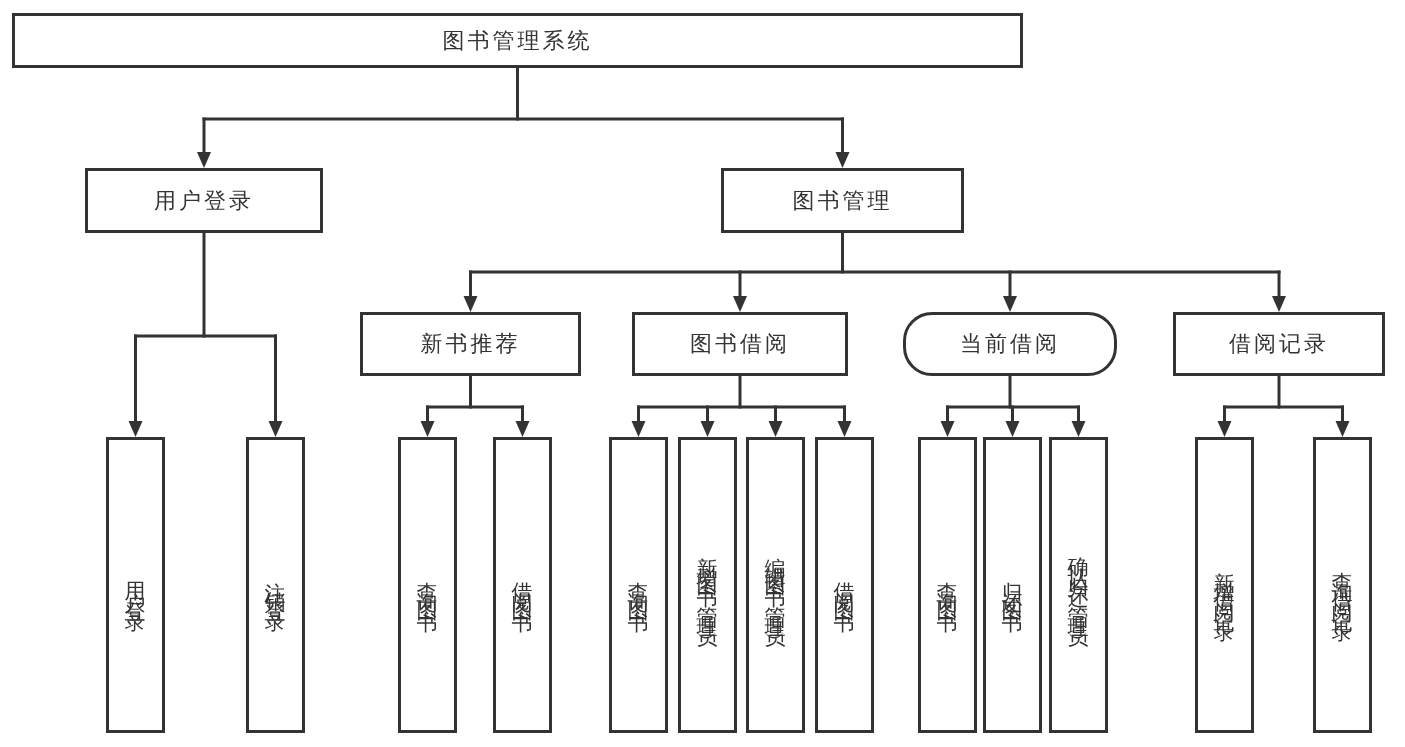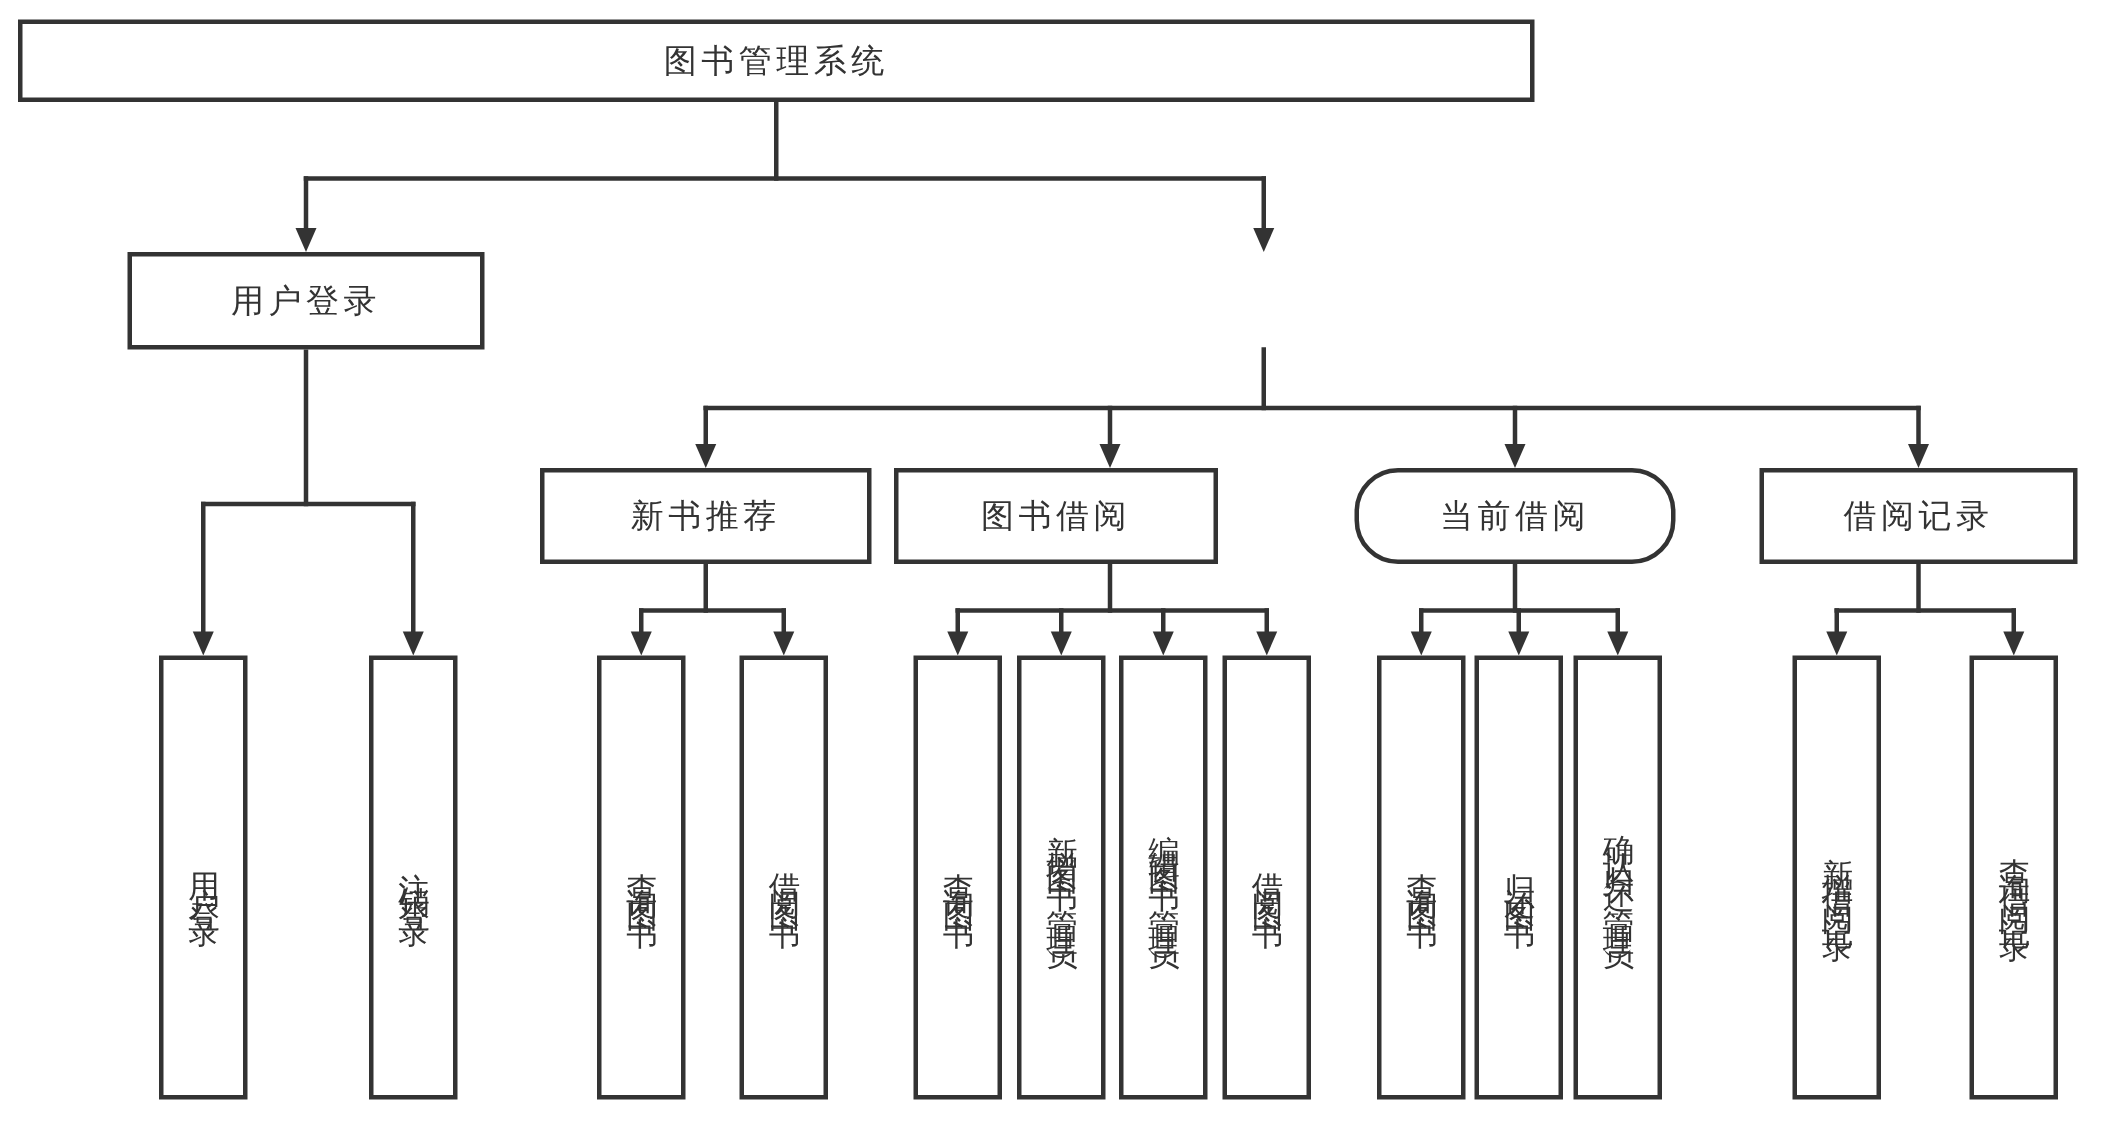--- a/index.html
+++ b/index.html
@@ -136,6 +136,9 @@
   <div class="node hbox" style="left:85px; top:168px; width:238px; height:65px;">
     <span>用户登录</span>
   </div>
+  <div class="node hbox" style="left:721px; top:168px; width:243px; height:65px;">
+    <span>图书管理</span>
+  </div>
 
   <div class="node hbox" style="left:360px; top:312px; width:221px; height:64px;">
     <span>新书推荐</span>

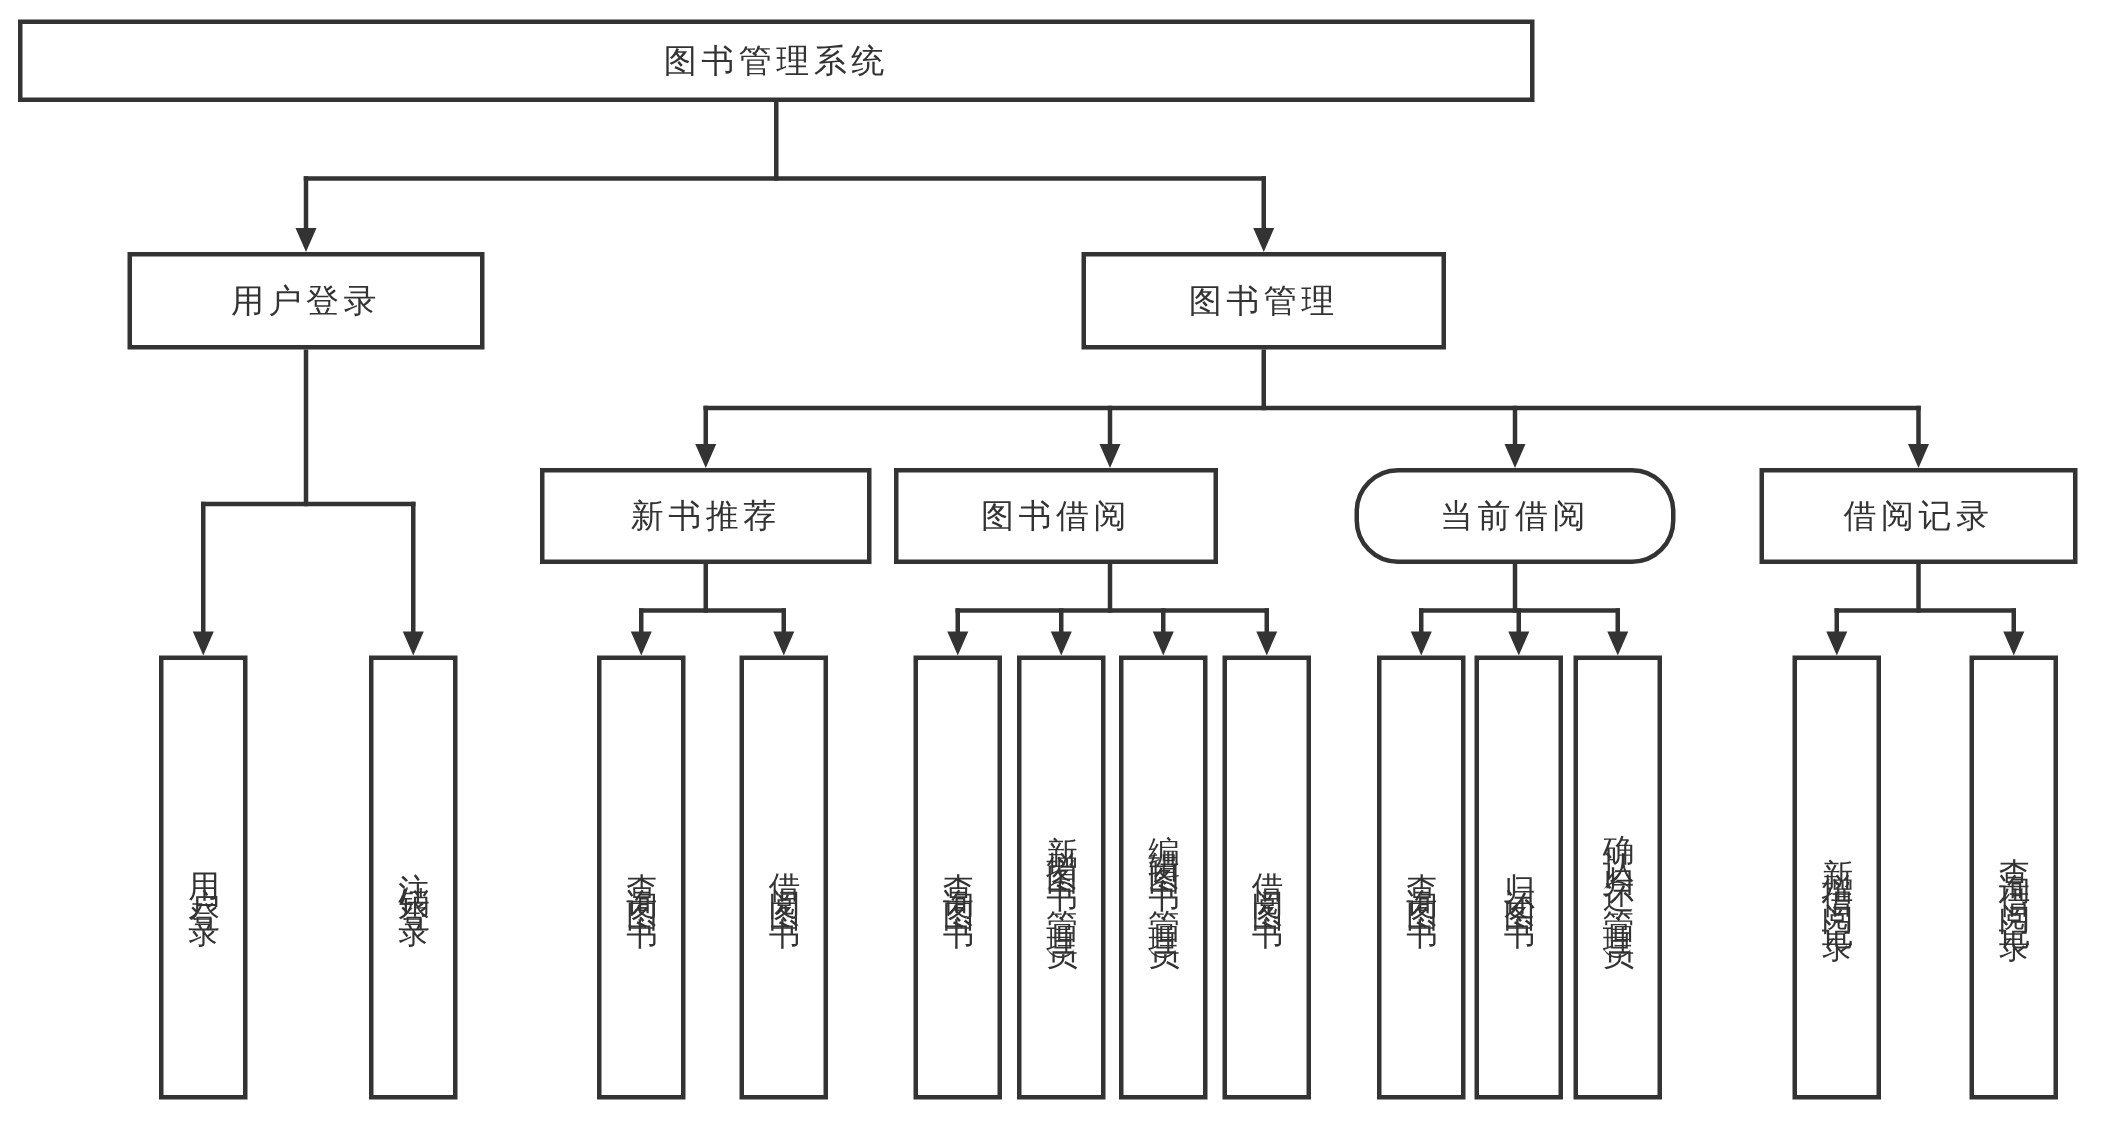--- a/index.html
+++ b/index.html
@@ -143,7 +143,7 @@
   <div class="node hbox" style="left:360px; top:312px; width:221px; height:64px;">
     <span>新书推荐</span>
   </div>
-  <div class="node hbox" style="left:596px; top:312px; width:216px; height:64px;">
+  <div class="node hbox" style="left:632px; top:312px; width:216px; height:64px;">
     <span>图书借阅</span>
   </div>
   <div class="node hbox" style="left:903px; top:312px; width:214px; height:64px;border-radius:29px;">

